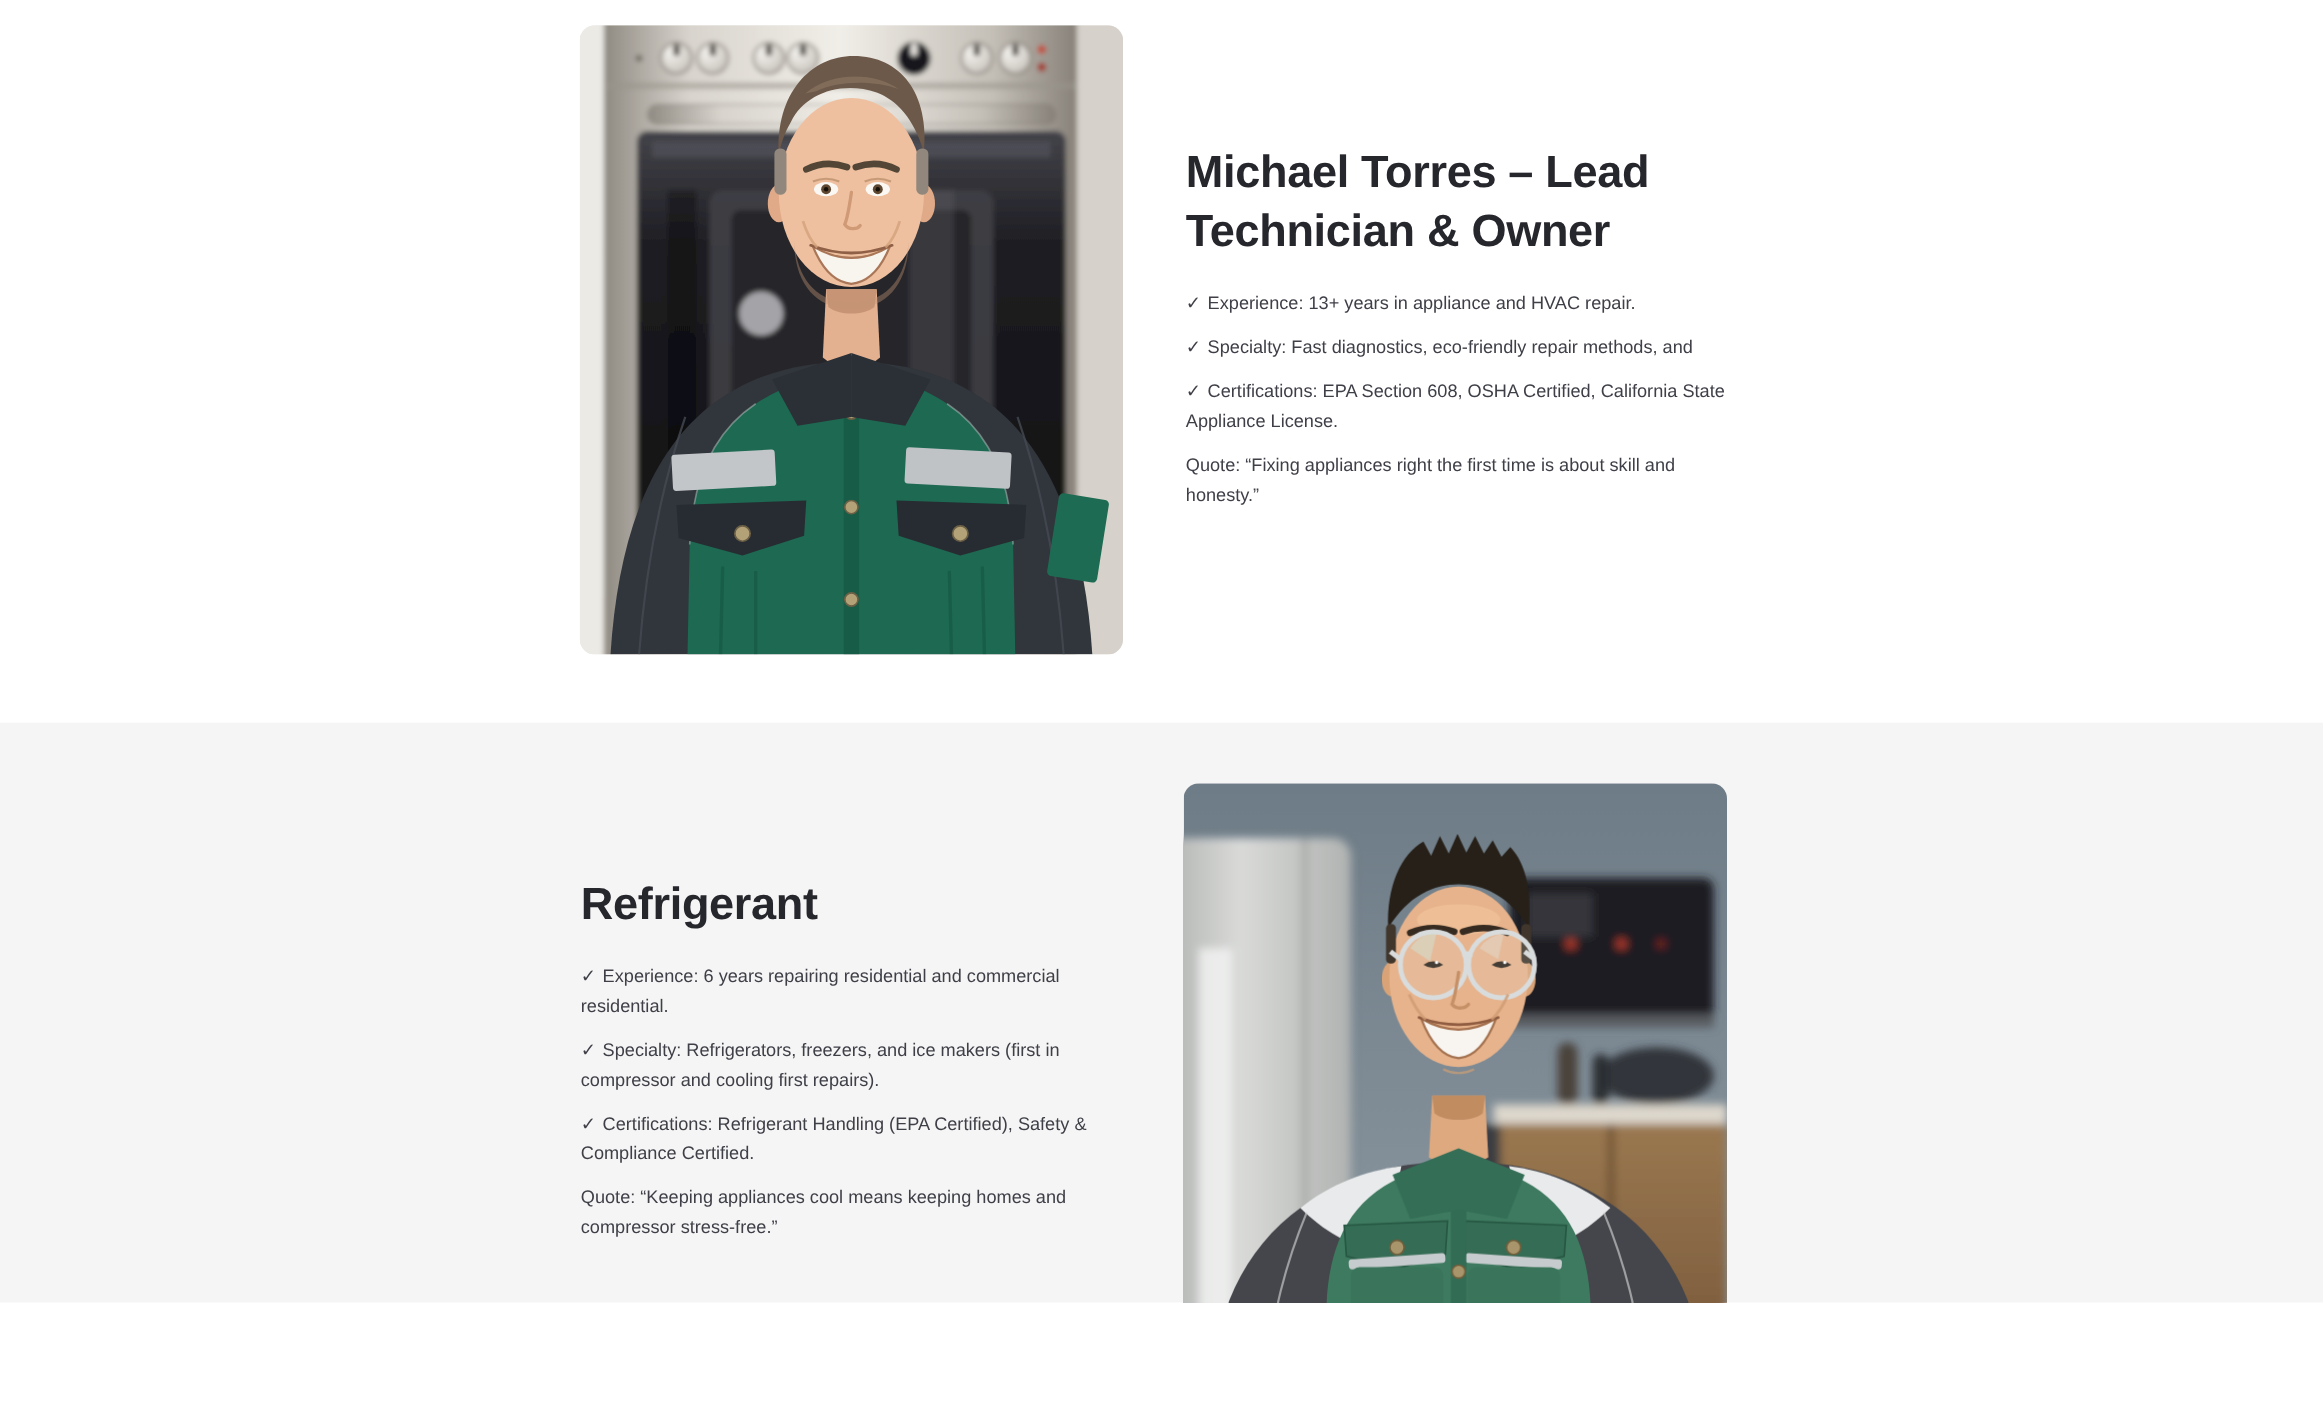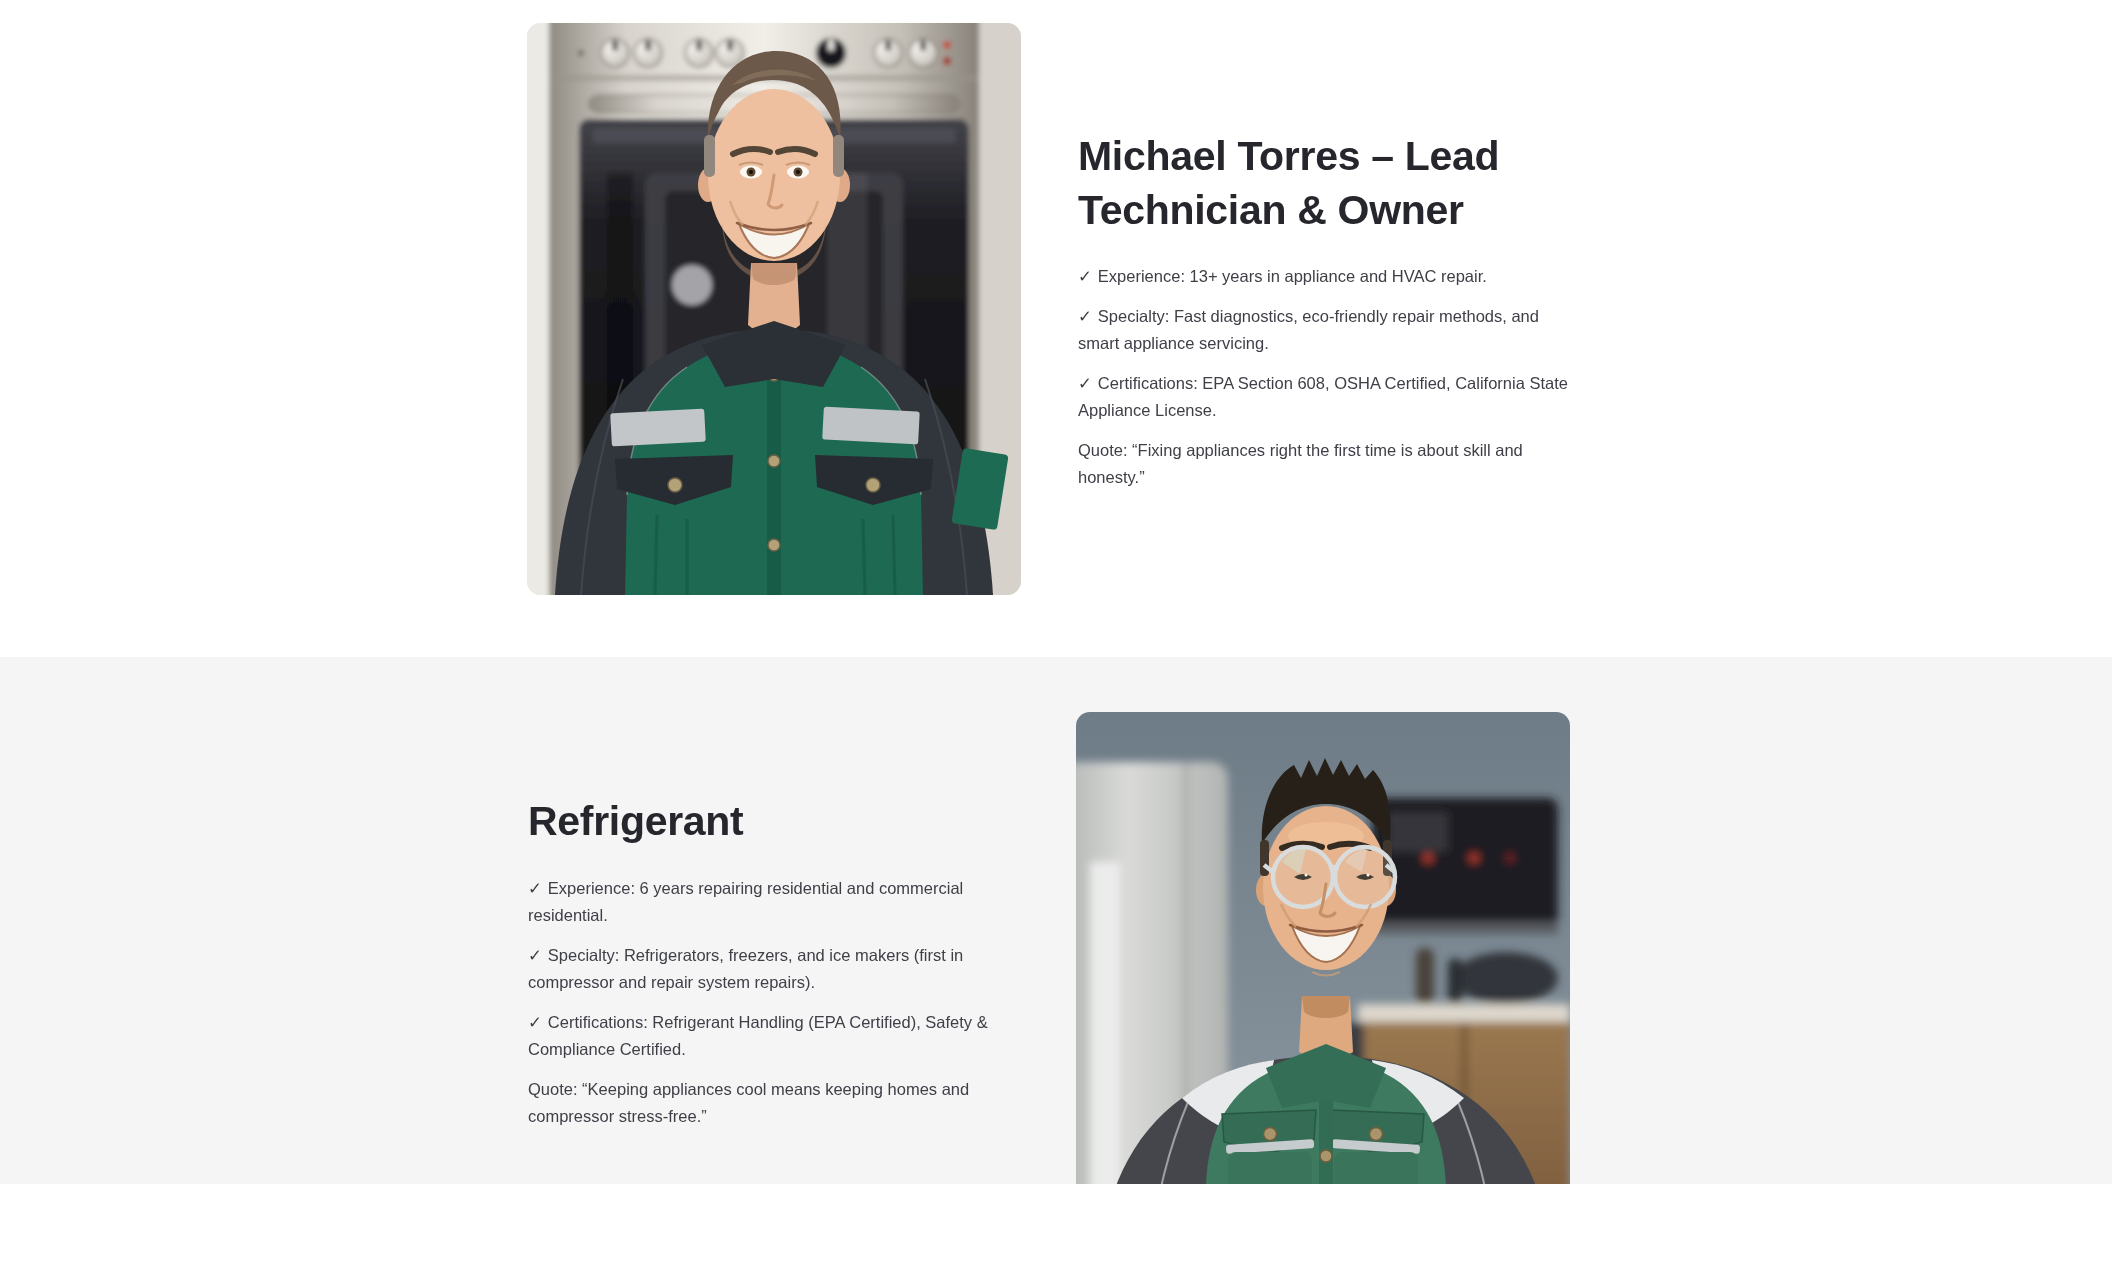--- a/index.html
+++ b/index.html
@@ -149,7 +149,7 @@
       <span class="hl">Technician &amp; Owner</span>
     </h2>
     <p class="bio"><span class="check">✓</span><span class="l">Experience: 13+ years in appliance and HVAC repair.</span></p>
-    <p class="bio"><span class="check">✓</span><span class="l">Specialty: Fast diagnostics, eco-friendly repair methods, and</span><span class="l blk">smart appliance servicing.</span></p>
+    <p class="bio"><span class="check">✓</span><span class="l">Specialty: Fast diagnostics, eco-friendly repair methods, and</span></p>
     <p class="bio"><span class="check">✓</span><span class="l">Certifications: EPA Section 608, OSHA Certified, California State</span><span class="l blk">Appliance License.</span></p>
     <p class="bio"><span class="l">Quote: “Fixing appliances right the first time is about skill and</span><span class="l blk">honesty.”</span></p>
   </div>

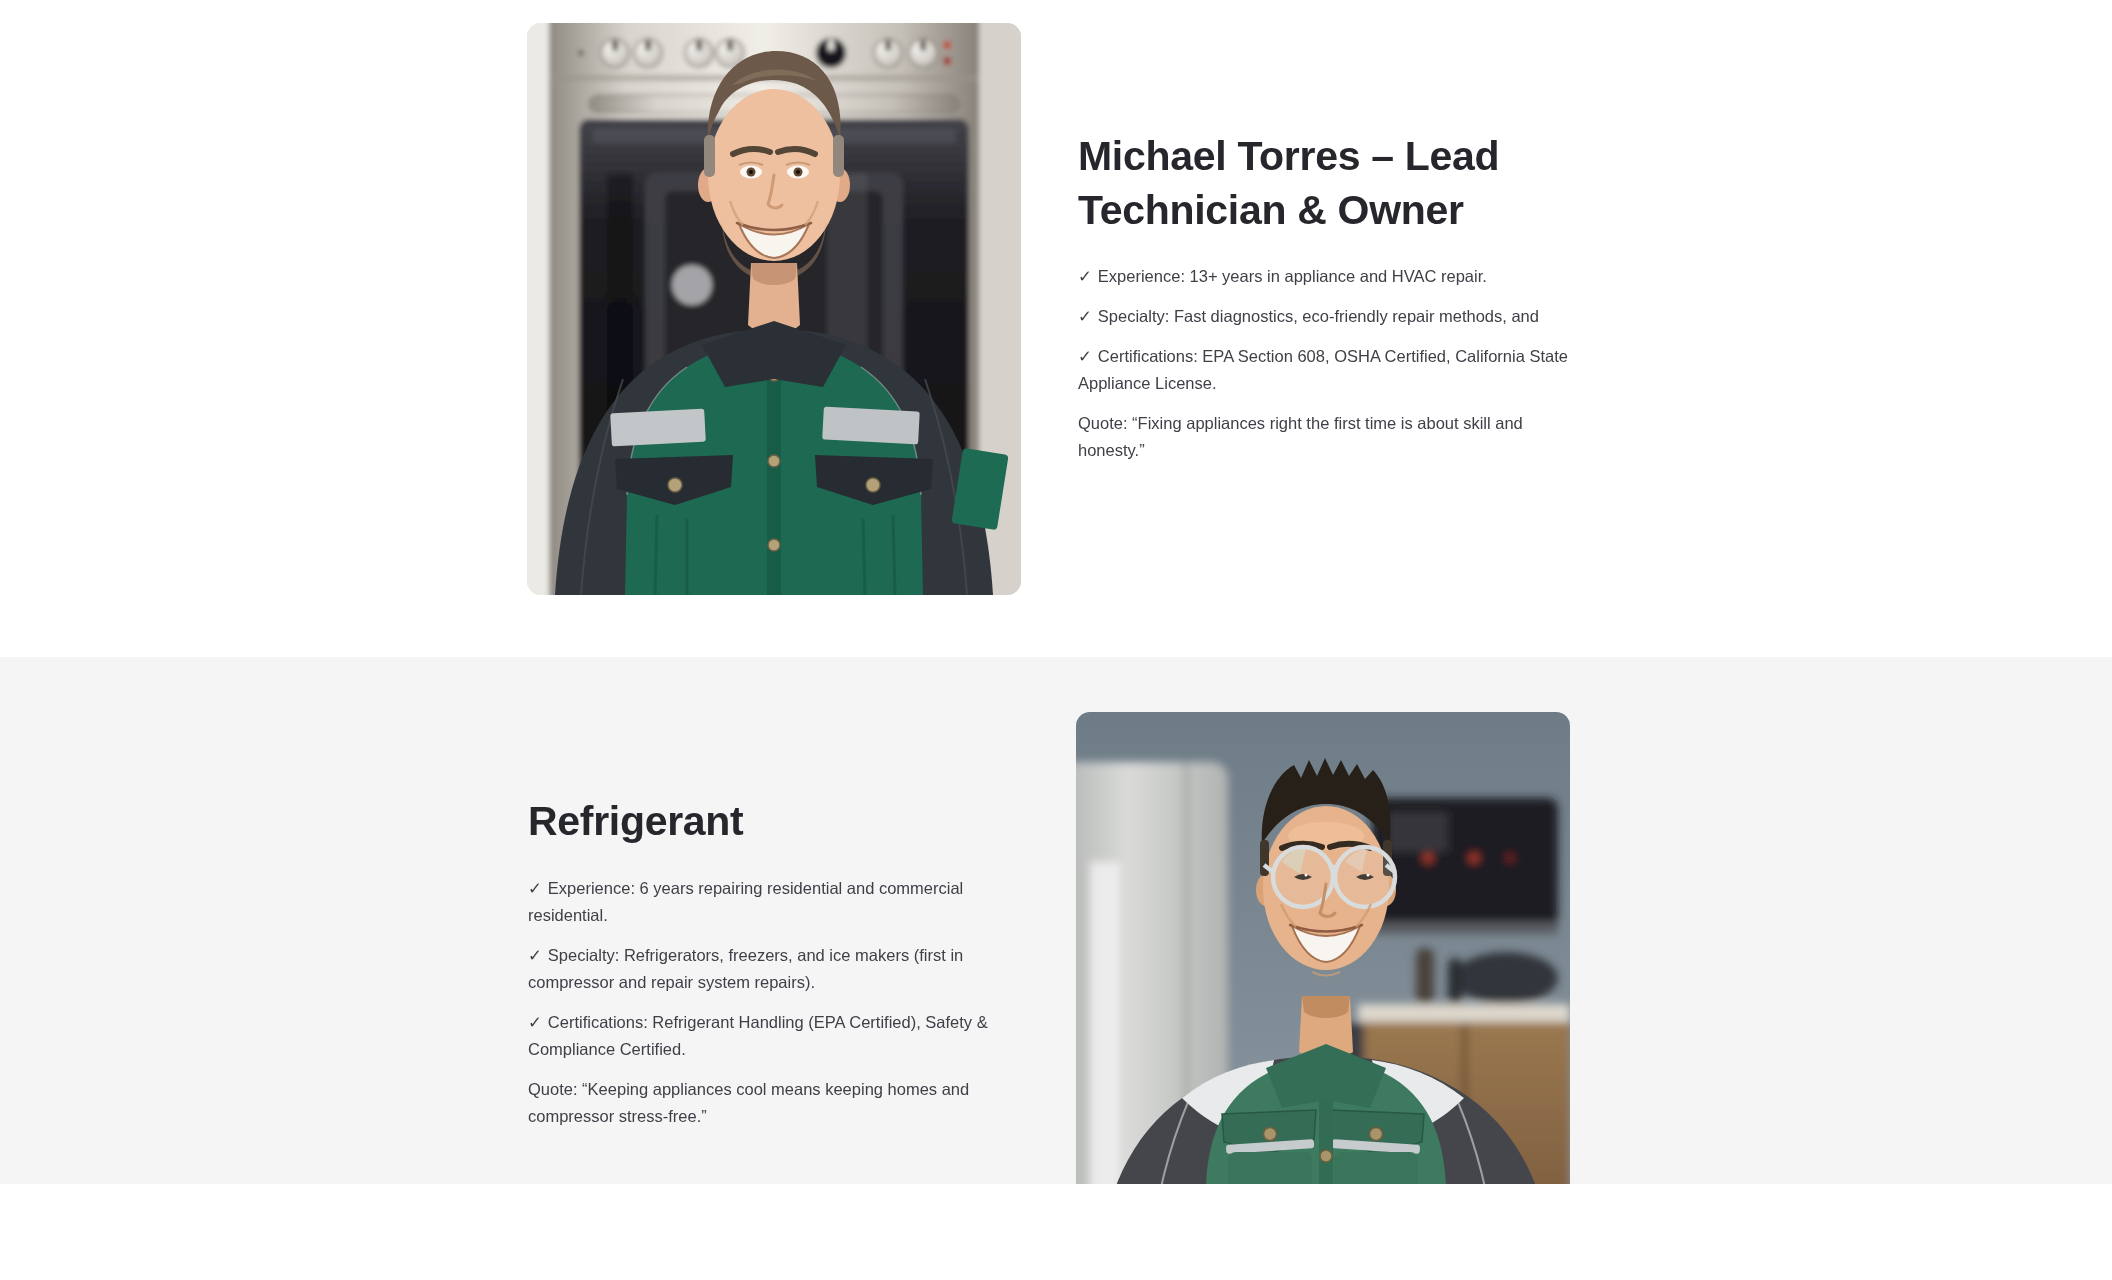--- a/index.html
+++ b/index.html
@@ -159,7 +159,7 @@
       <span class="hl">Refrigerant</span>
     </h2>
     <p class="bio"><span class="check">✓</span><span class="l">Experience: 6 years repairing residential and commercial</span><span class="l blk">residential.</span></p>
-    <p class="bio"><span class="check">✓</span><span class="l">Specialty: Refrigerators, freezers, and ice makers (first in</span><span class="l blk">compressor and repair system repairs).</span></p>
+    <p class="bio"><span class="check">✓</span><span class="l">Specialty: Refrigerators, freezers, and ice makers (first in</span><span class="l blk">compressor and cooling first repairs).</span></p>
     <p class="bio"><span class="check">✓</span><span class="l">Certifications: Refrigerant Handling (EPA Certified), Safety &amp;</span><span class="l blk">Compliance Certified.</span></p>
     <p class="bio"><span class="l">Quote: “Keeping appliances cool means keeping homes and</span><span class="l blk">compressor stress-free.”</span></p>
   </div>

